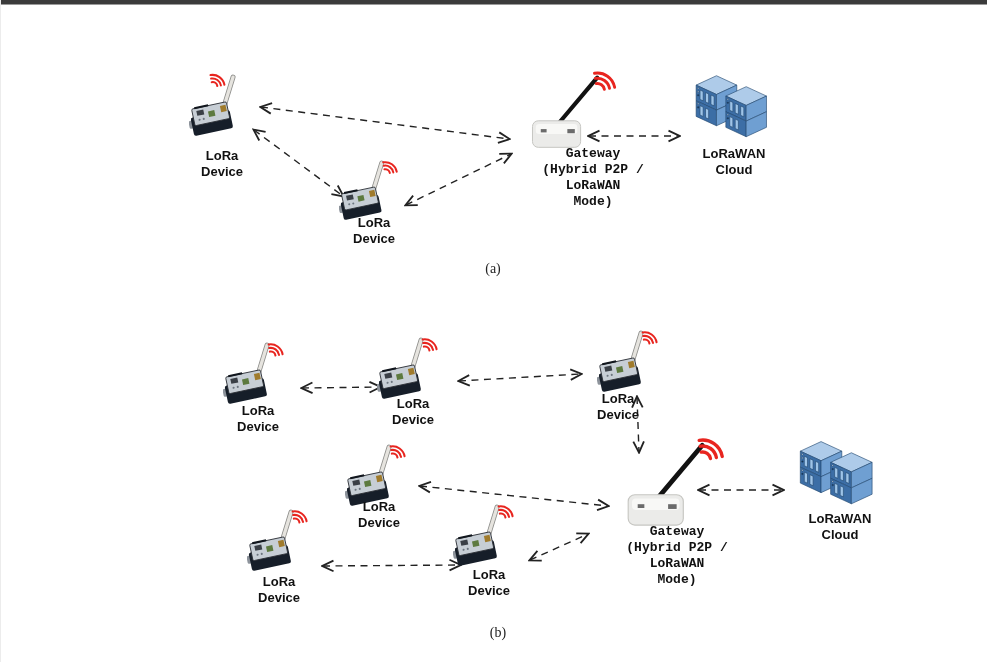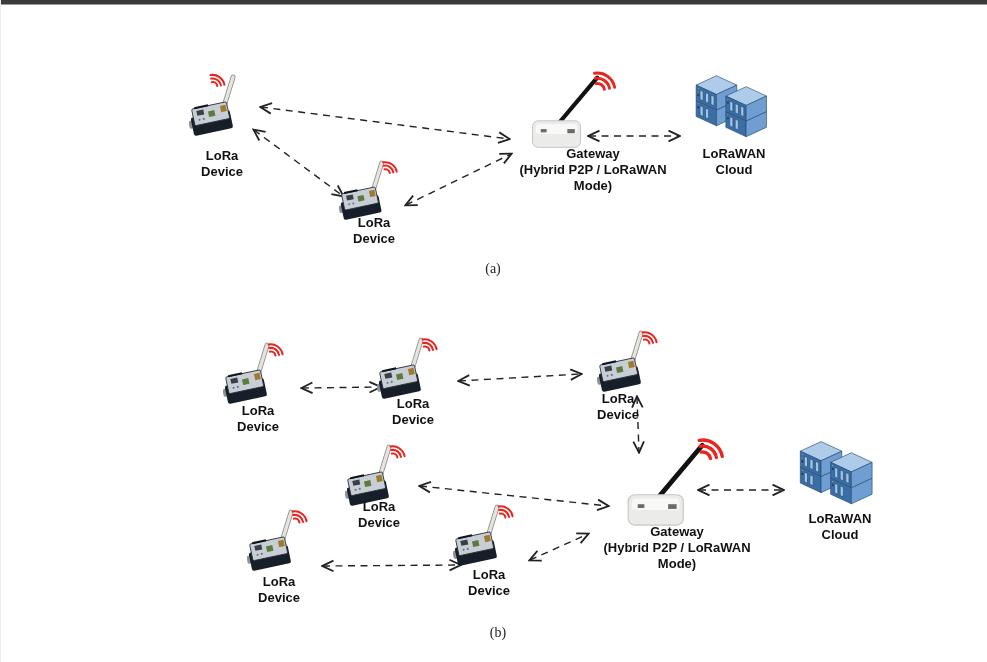--- a/index.html
+++ b/index.html
@@ -28,7 +28,7 @@
     white-space:pre-line;
     letter-spacing:0px;
   }
-  .gw-label{width:160px;}
+  .gw-label{width:160px;font-family:Liberation Mono, monospace;}
   .caption{
     position:absolute;width:60px;text-align:center;
     font-family:"Liberation Serif", serif;

